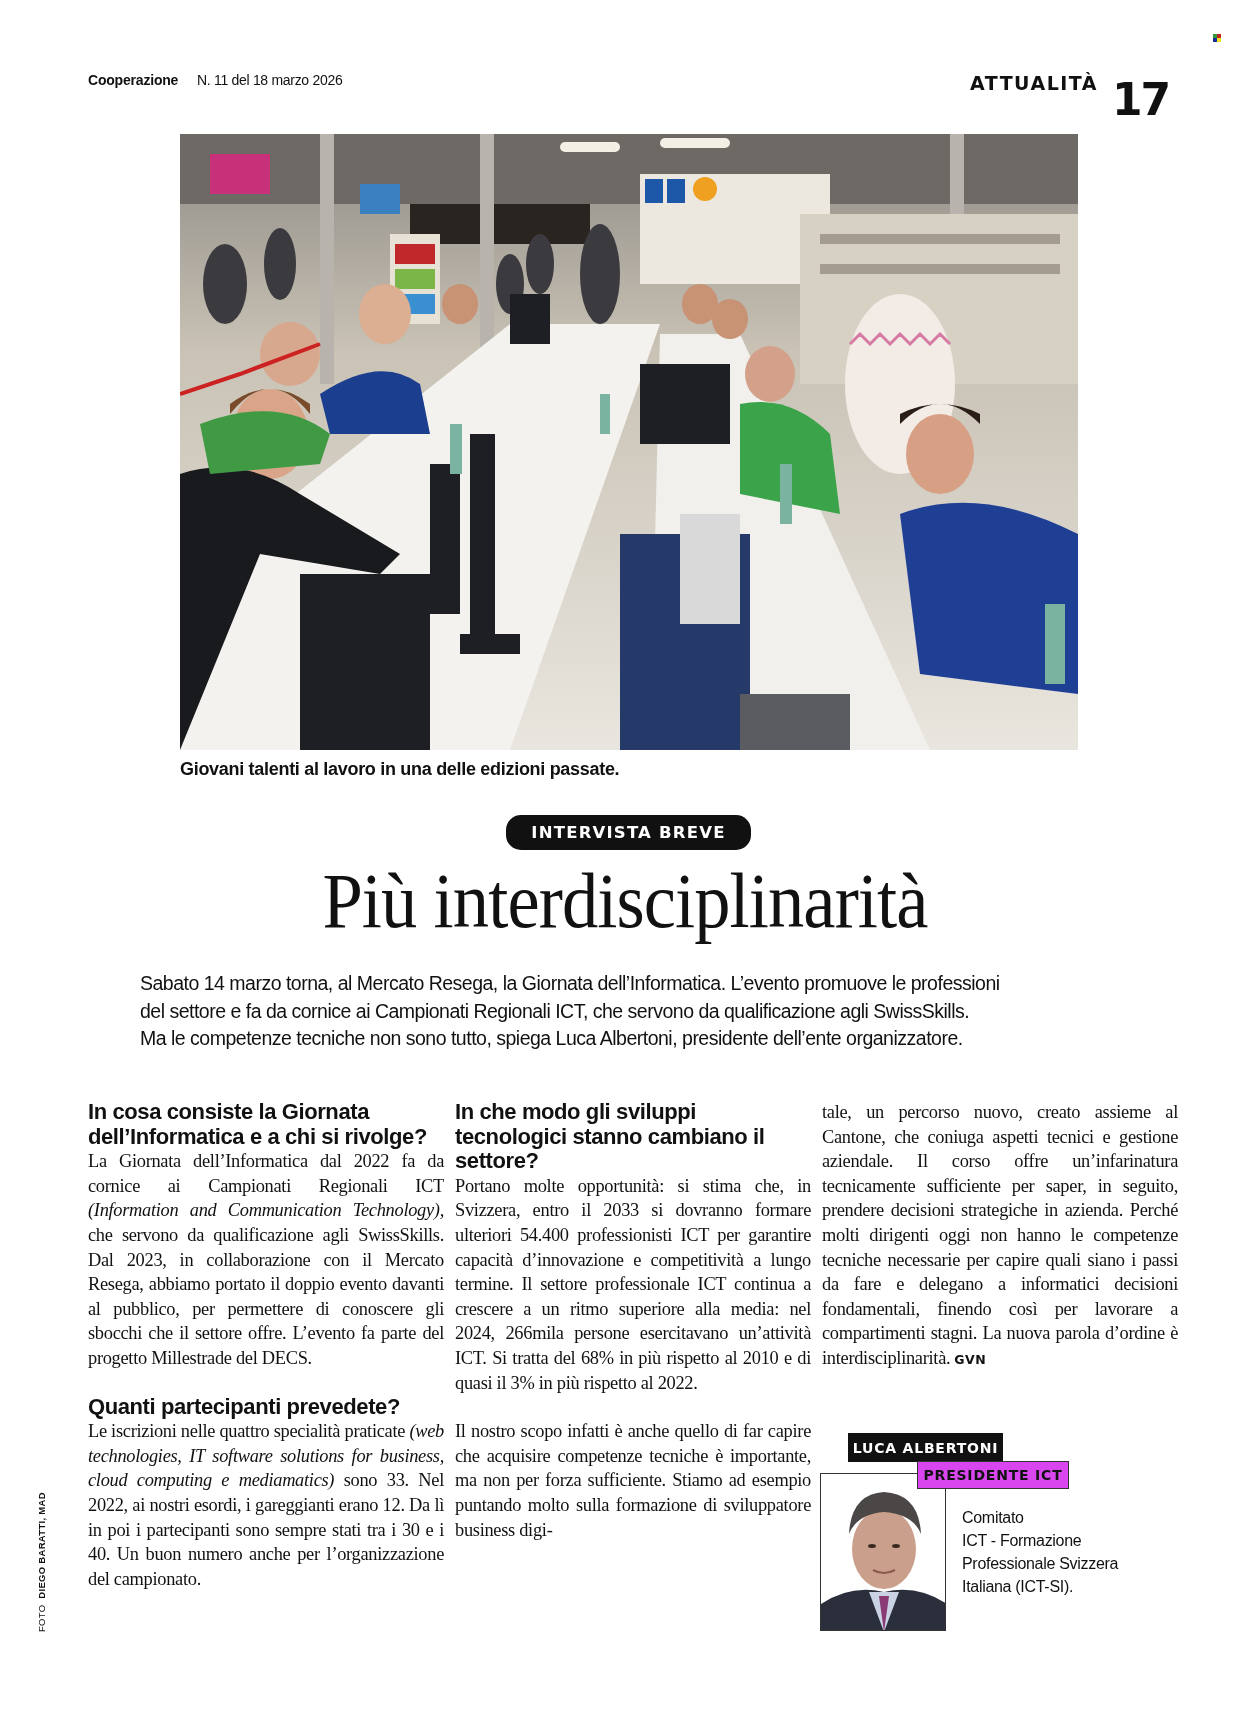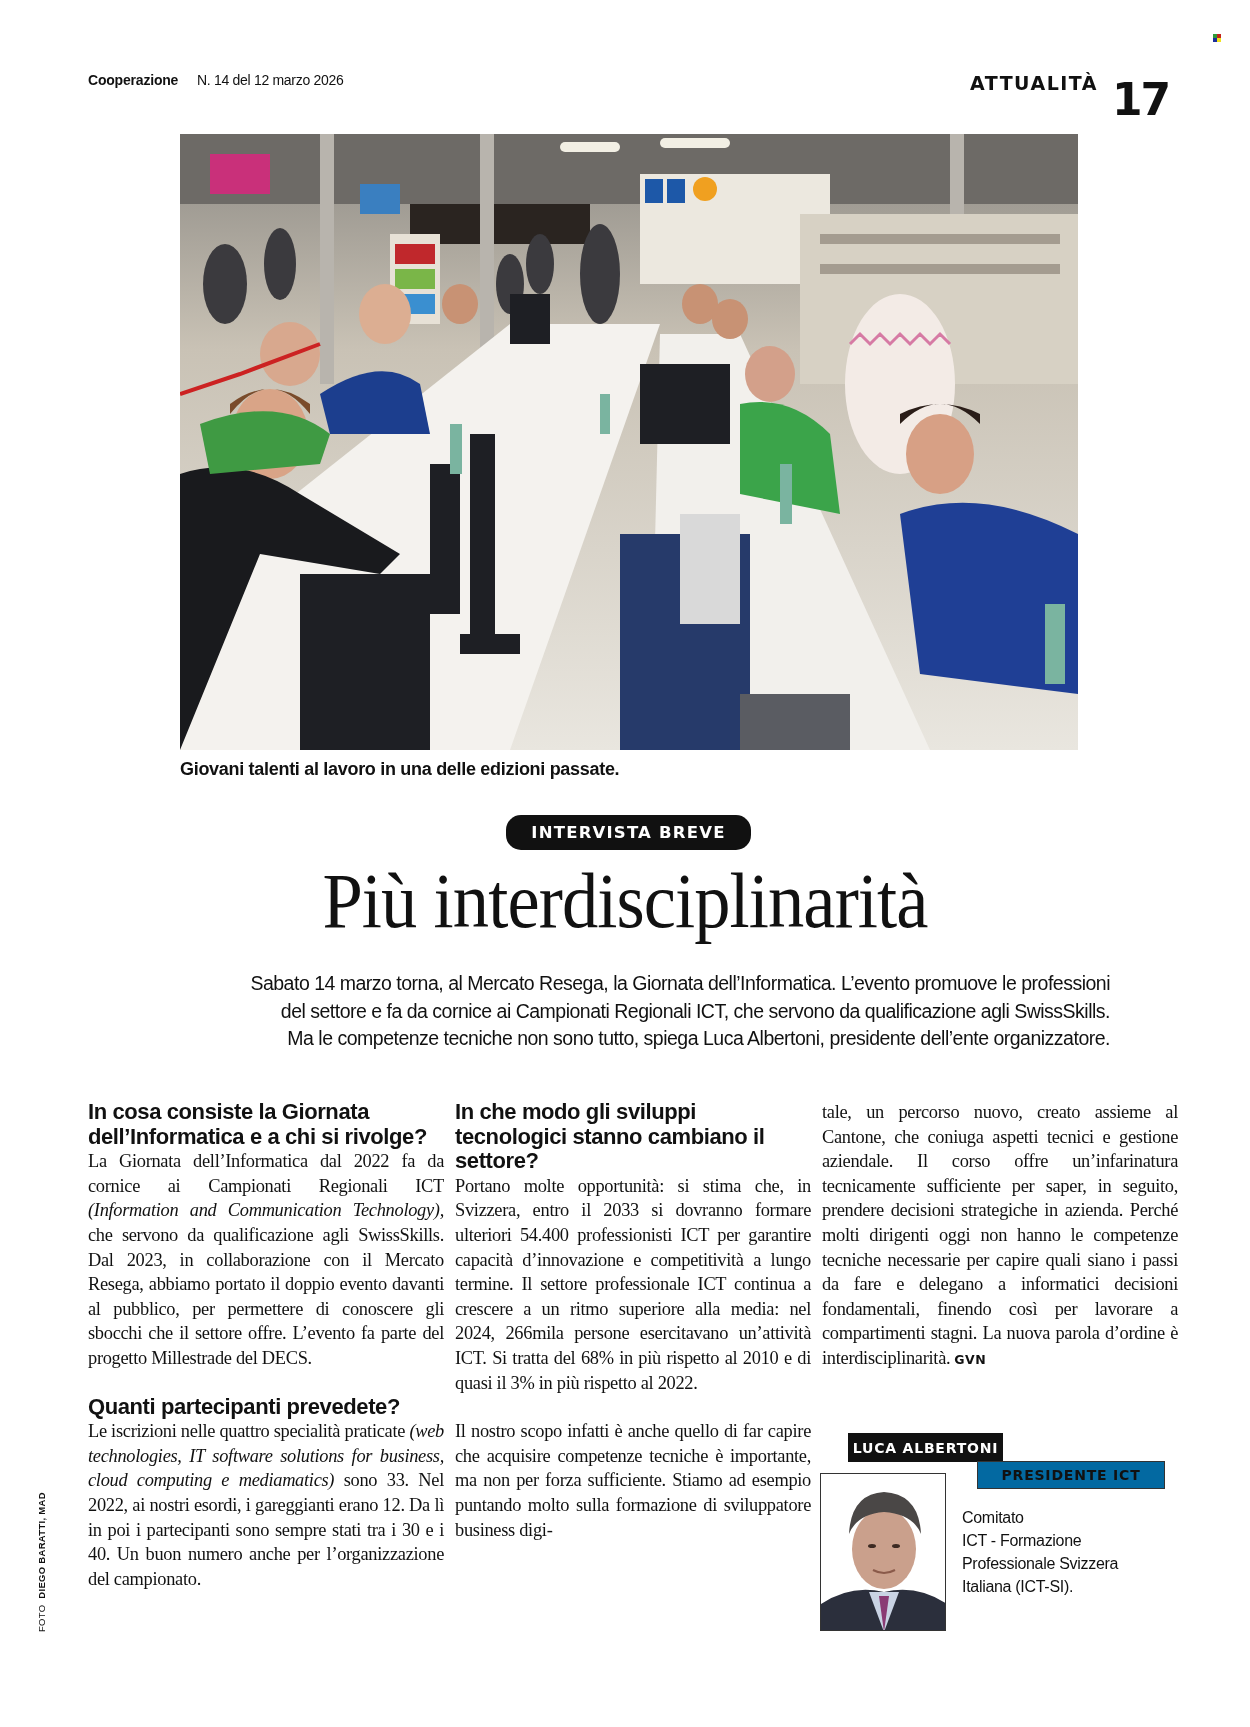--- a/index.html
+++ b/index.html
@@ -59,7 +59,7 @@
 </div>
 
 <div class="abs header-pub">Cooperazione</div>
-<div class="abs header-issue">N. 14 del 12 marzo 2026</div>
+<div class="abs header-issue">N. 11 del 18 marzo 2026</div>
 <div class="abs header-section">ATTUALITÀ</div>
 <div class="abs header-page">17</div>
 

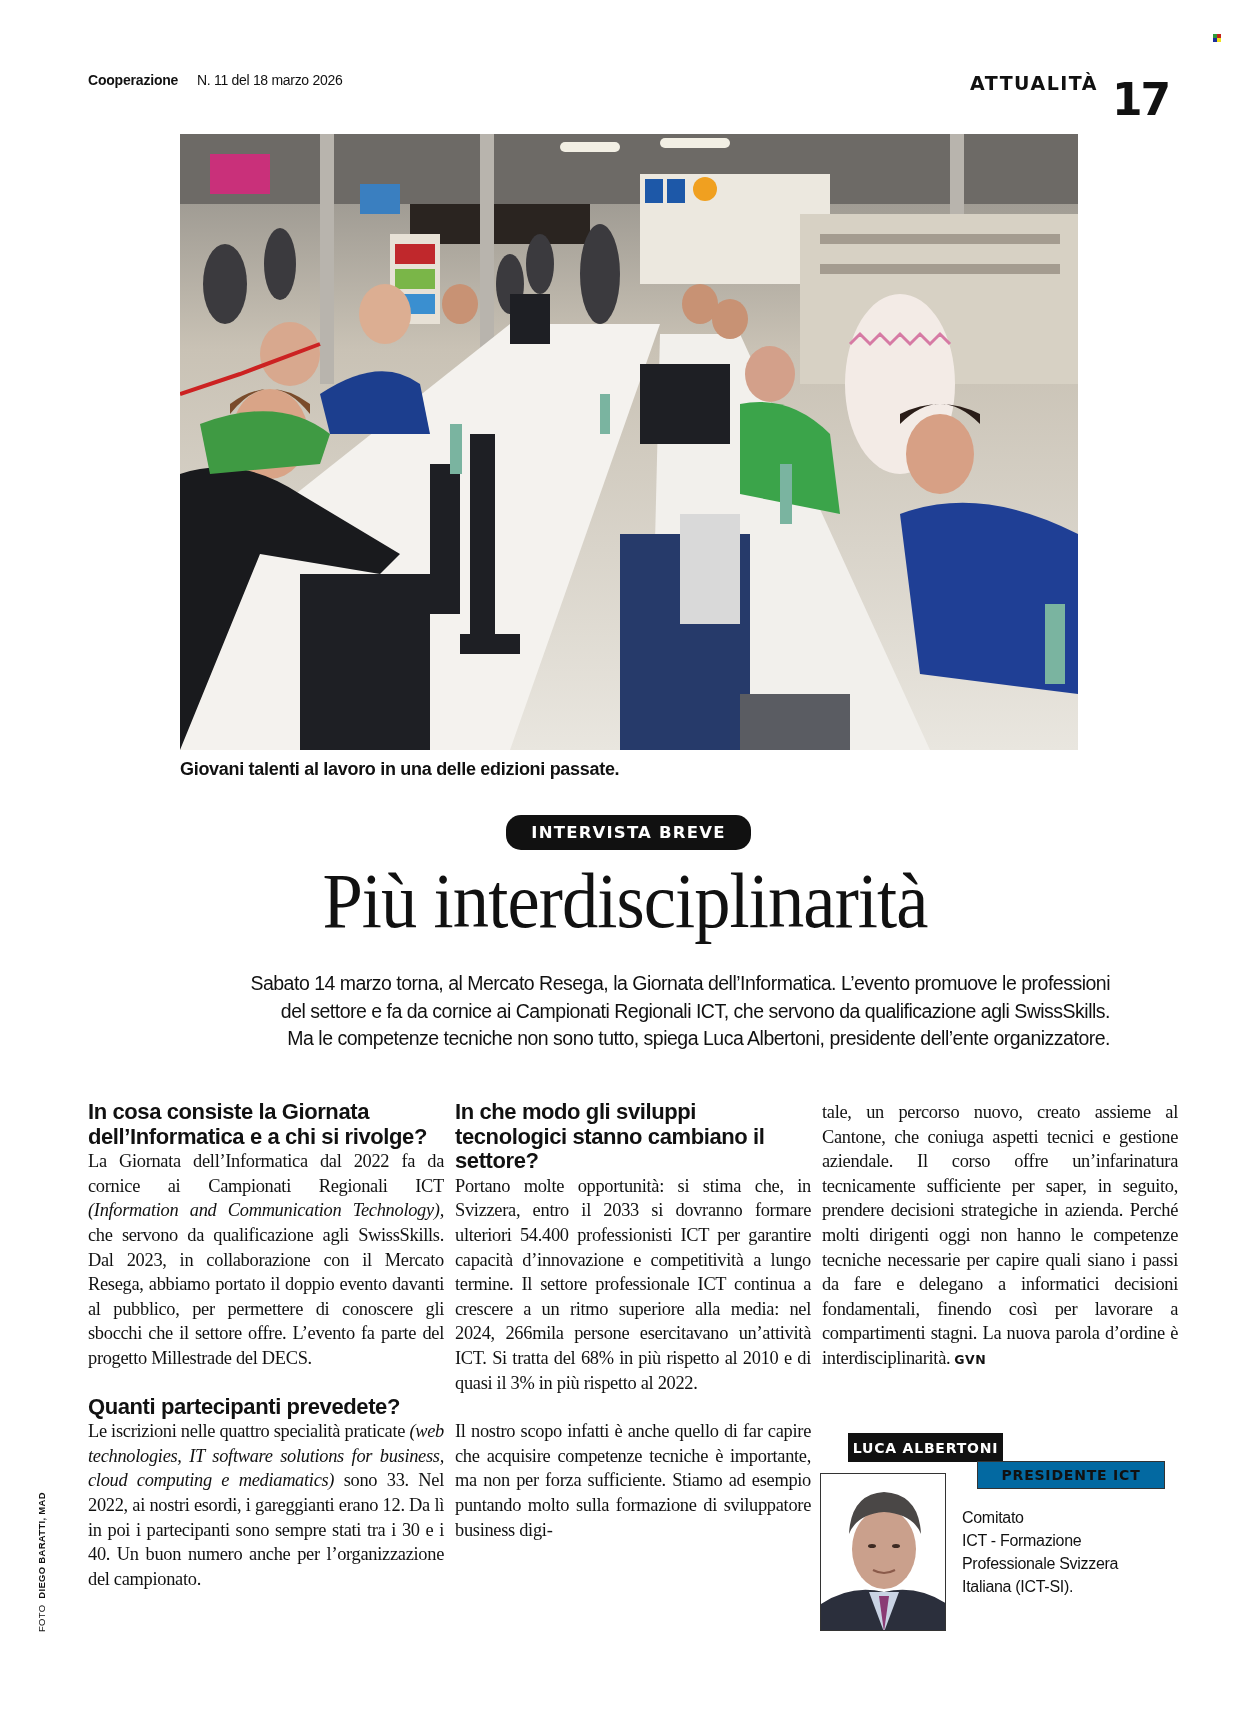--- a/index.html
+++ b/index.html
@@ -25,7 +25,7 @@
   
   .kicker { left: 506px; top: 815px; width: 245px; height: 35px; background: #111; color: #fff; display: flex; align-items: center; justify-content: center; font-family: "DejaVu Sans", sans-serif; font-weight: 900; font-size: 16.5px; letter-spacing: 1.2px; border-radius: 15px; }
   .headline { left: 0; width: 1250px; top: 862px; text-align: center; font-family: "Liberation Serif", serif; font-size: 78px; font-weight: 400; letter-spacing: -1px; line-height: 1; transform: scaleX(0.93); }
-  .lead { left: 140px; width: 970px; top: 970px; text-align: right; font-size: 19.5px; line-height: 27.5px; letter-spacing: -0.5px; }
+  .lead { left: 140px; width: 970px; top: 970px; text-align: left; font-size: 19.5px; line-height: 27.5px; letter-spacing: -0.5px; }
 
   
   .col { top: 1100px; width: 356px; font-family: "Liberation Serif", serif; font-size: 18.4px; line-height: 24.6px; text-align: justify; letter-spacing: -0.3px; }

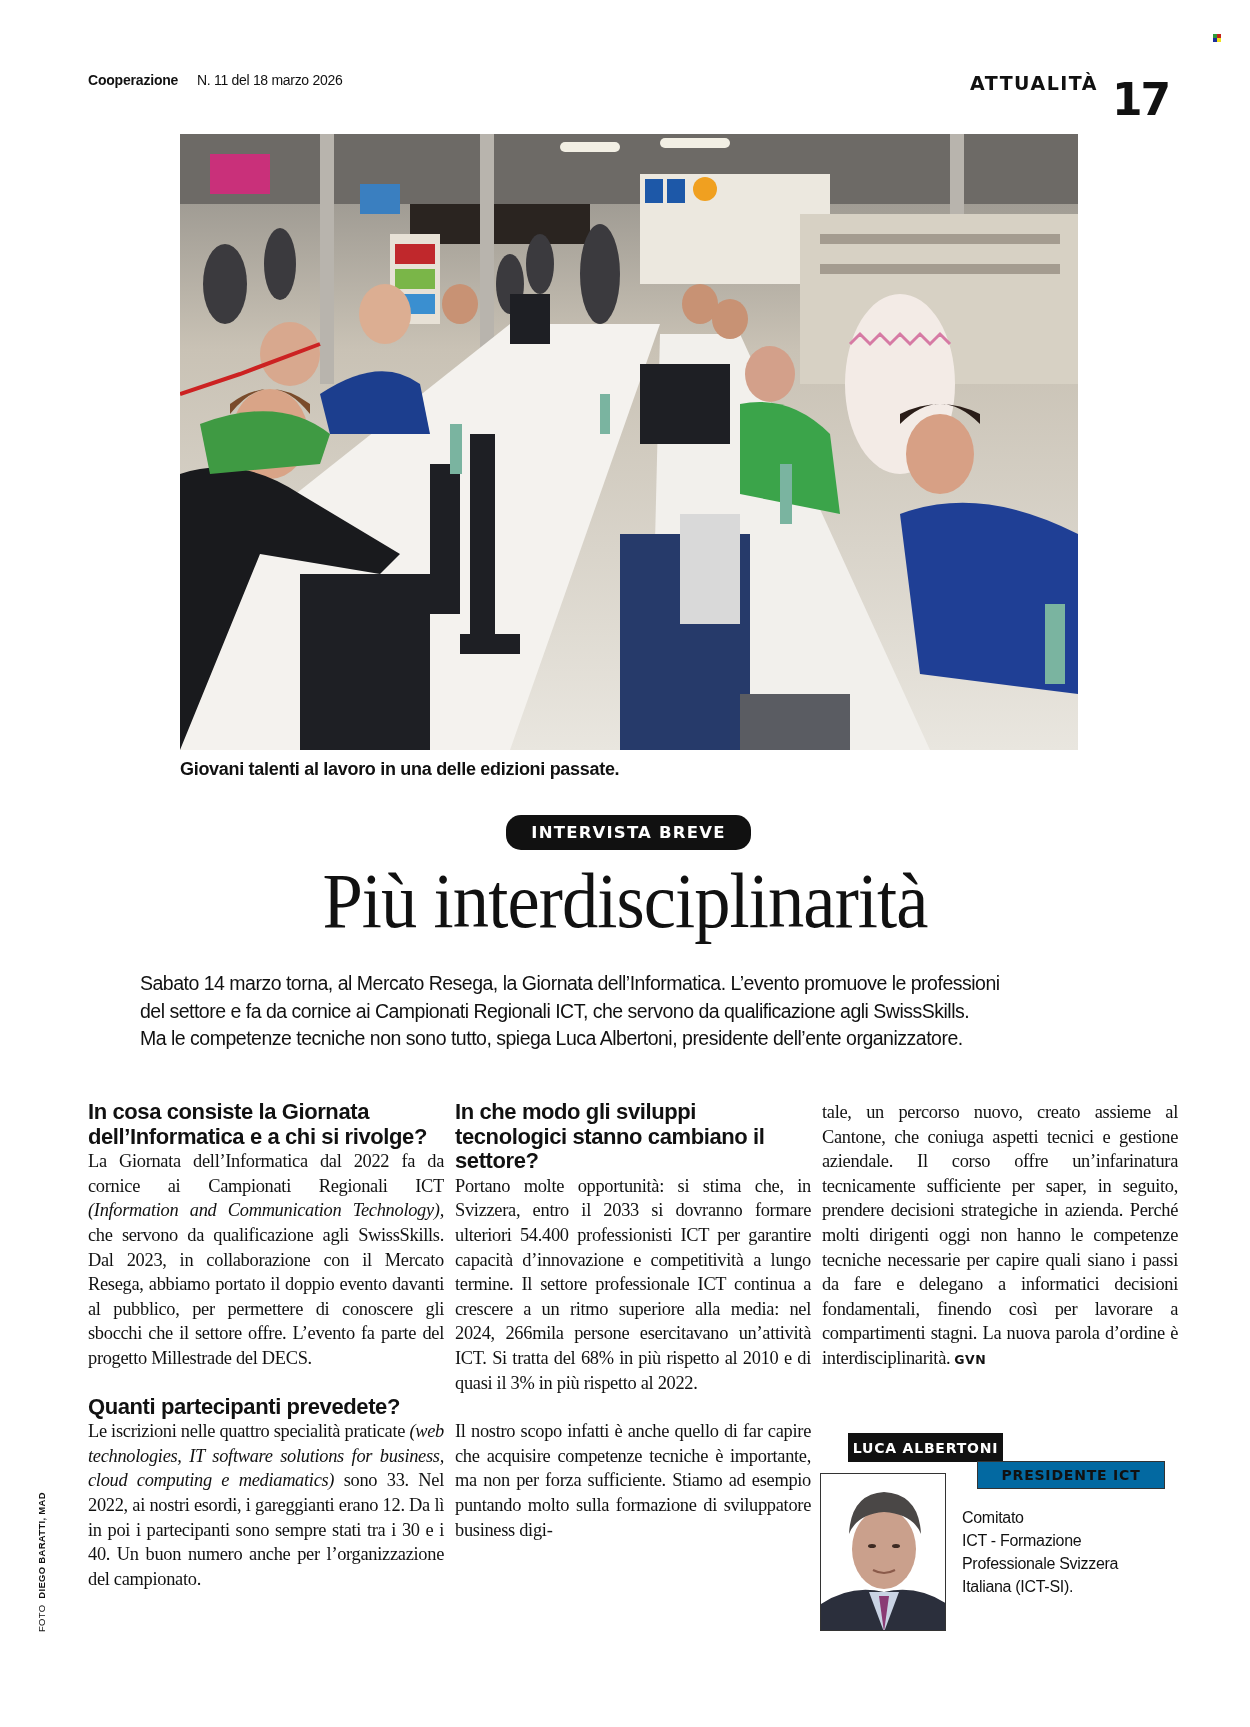--- a/index.html
+++ b/index.html
@@ -40,7 +40,7 @@
 
   
   .name-tag { left: 848px; top: 1433px; width: 155px; height: 29px; background: #111; color: #fff; display: flex; align-items: center; justify-content: center; font-family: "DejaVu Sans", sans-serif; font-weight: 900; font-size: 14px; letter-spacing: 0.8px; z-index: 3; }
-  .role-tag { left: 977px; top: 1461px; width: 188px; height: 28px; background: #0369a1; border: 1.5px solid #333; display: flex; align-items: center; justify-content: center; font-family: "DejaVu Sans", sans-serif; font-weight: 900; font-size: 14px; letter-spacing: 0.8px; z-index: 3; box-sizing: border-box; }
+  .role-tag { left: 917px; top: 1461px; width: 152px; height: 28px; background: #d946ef; border: 1.5px solid #333; display: flex; align-items: center; justify-content: center; font-family: "DejaVu Sans", sans-serif; font-weight: 900; font-size: 14px; letter-spacing: 0.8px; z-index: 3; box-sizing: border-box; }
   .portrait { left: 820px; top: 1473px; width: 126px; height: 158px; border: 1.5px solid #333; overflow: hidden; background: #fff; box-sizing: border-box; }
   .profile-org { left: 962px; top: 1506px; font-size: 16px; line-height: 23px; letter-spacing: -0.3px; }
 

